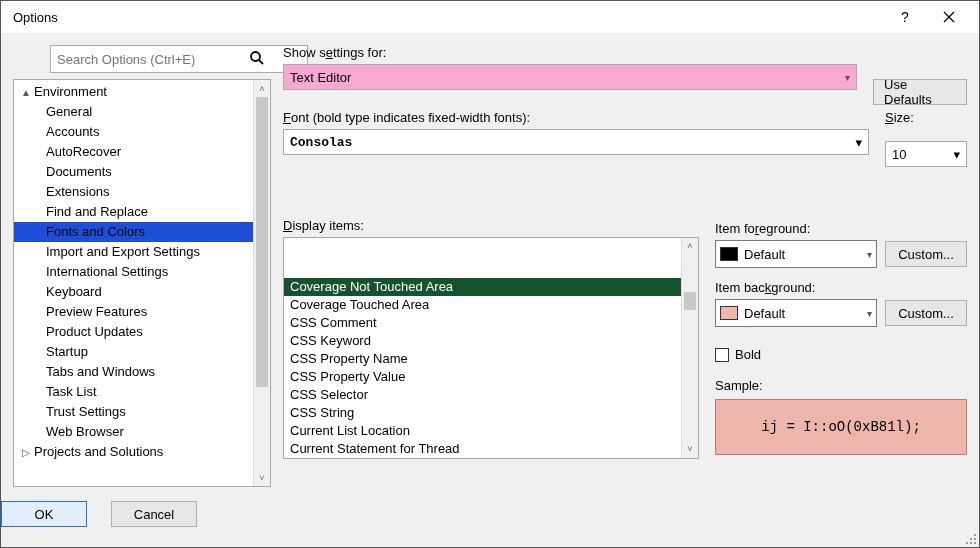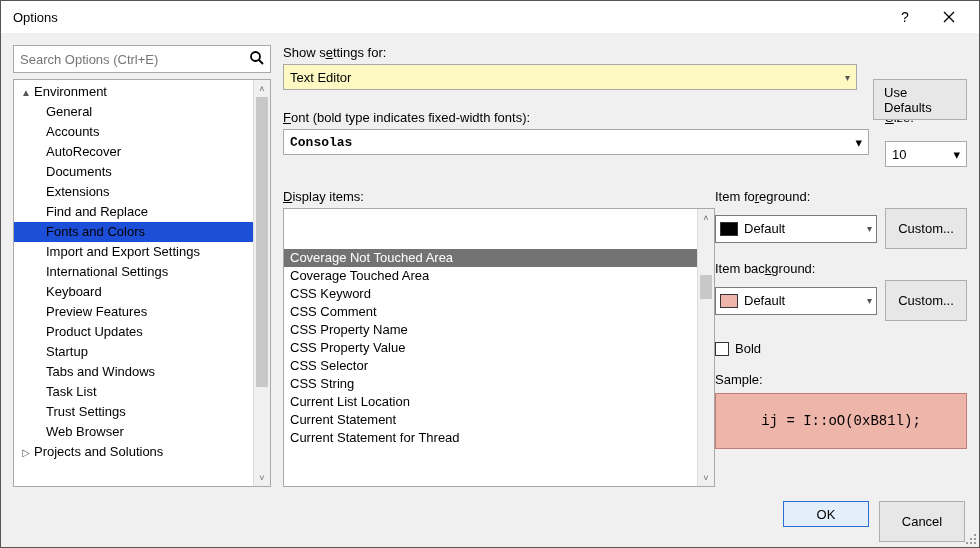--- a/index.html
+++ b/index.html
@@ -11,7 +11,7 @@
   .body { flex:1; display:flex; padding:12px 12px 6px 12px; gap:12px; overflow:hidden; }
   .sidebar { width:258px; display:flex; flex-direction:column; gap:6px; }
   .search { position:relative; }
-  .search input { width:100%; height:28px; padding:3px 28px 3px 6px; border:1px solid #a9a9a9; background:#fff; color:#555; outline:none; }
+  .search input { width:100%; height:28px; padding:3px 28px 3px 6px; border:1px solid #a9a9a9; background:#fff; color:#555; outline:none;margin-left:37px; }
   .search .mag { position:absolute; right:6px; top:5px; font-size:14px; font-weight:bold; }
   .tree { flex:1; border:1px solid #a9a9a9; background:#fff; overflow:hidden; display:flex; }
   .tree-inner { flex:1; overflow:hidden; padding-top:2px; }

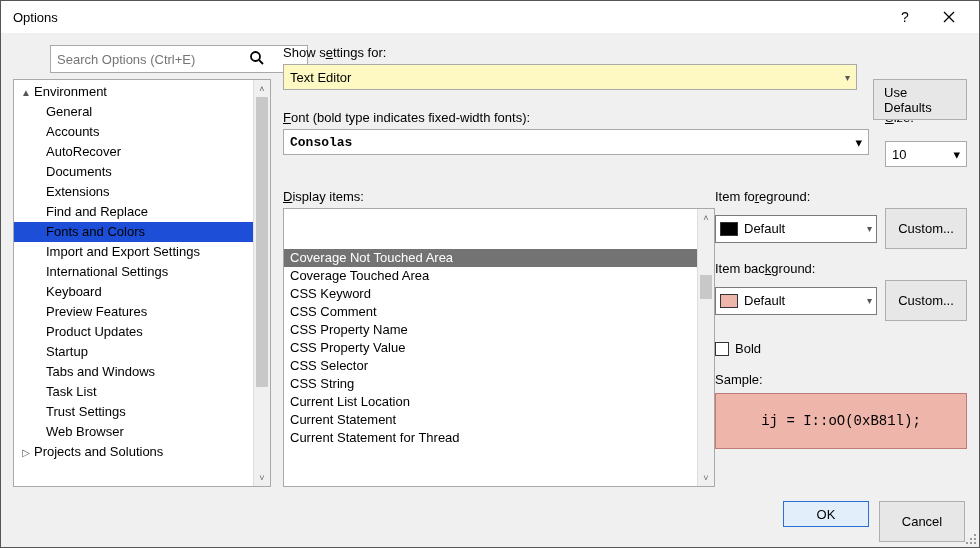--- a/index.html
+++ b/index.html
@@ -27,7 +27,7 @@
   .main { flex:1; display:flex; flex-direction:column; position:relative; }
   .row-label { color:#000; margin-bottom:4px; }
   .row-label .u { text-decoration:underline; }
-  .wide-select { width:100%; height:26px; border:1px solid #a9a9a9; background:#fef9c3; display:flex; align-items:center; padding:0 6px; justify-content:space-between; }
+  .wide-select { width:100%; height:26px; border:1px solid #a9a9a9; background:#f9a8d4; display:flex; align-items:center; padding:0 6px; justify-content:space-between; }
   .wide-select .chev { font-size:10px; color:#555; }
   .grid2 { display:flex; gap:16px; margin-top:20px; }
   .g-left { flex:1; }

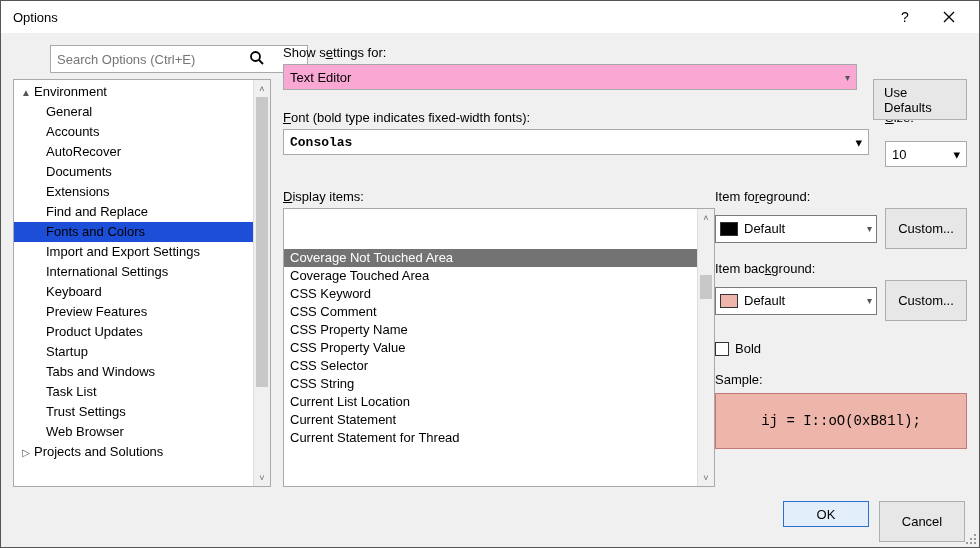--- a/index.html
+++ b/index.html
@@ -50,7 +50,7 @@
   .color-sel { flex:1; height:28px; border:1px solid #7a7a7a; background:#fff; display:flex; align-items:center; padding:0 4px; gap:6px; justify-content:flex-start; }
   .swatch { width:18px; height:14px; display:inline-block; border:1px solid #333; }
   .color-sel .chev { margin-left:auto; font-size:10px; color:#555; }
-  .btn { height:41px; border:1px solid #aeaeae; background:#e7e7e7; padding:0 10px; display:flex; align-items:center; justify-content:center; cursor:default; }
+  .btn { height:26px; border:1px solid #aeaeae; background:#e7e7e7; padding:0 10px; display:flex; align-items:center; justify-content:center; cursor:default; }
   .btn.wide { width:82px; }
   .btn.medium { width:86px; }
   .checkbox { display:flex; align-items:center; gap:6px; margin-top:20px; }

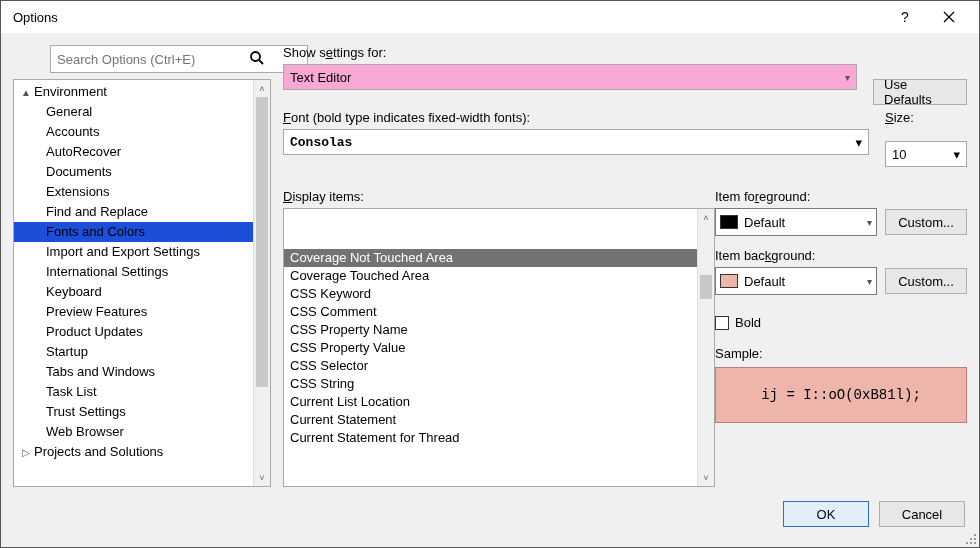--- a/index.html
+++ b/index.html
@@ -35,7 +35,7 @@
   .font-select { display:flex; align-items:center; justify-content:space-between; width:100%; height:26px; border:1px solid #a9a9a9; background:#fff; padding:0 6px;gap:12px; }
   .font-select .name { font-weight:bold; font-family:"Consolas","Courier New",monospace; }
   .size-sel { display:flex; align-items:center; justify-content:space-between; width:82px; height:26px; border:1px solid #a9a9a9; background:#fff; padding:0 6px;margin-top:16px; }
-  .lower { display:flex; margin-top:22px; flex:1; overflow:hidden; }
+  .lower { display:flex; margin-top:22px; gap:16px; flex:1; overflow:hidden;align-items:center; }
   .disp { flex:1; display:flex; flex-direction:column; min-width:0; }
   .listbox { flex:1; border:1px solid #a9a9a9; background:#fff; display:flex; overflow:hidden; }
   .list-inner { flex:1; overflow:hidden; }

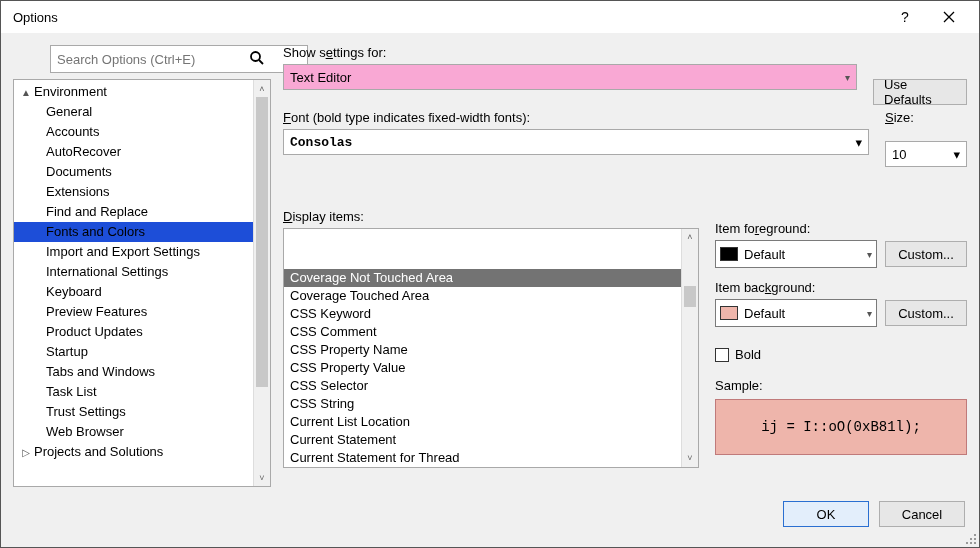--- a/index.html
+++ b/index.html
@@ -40,7 +40,7 @@
   .listbox { flex:1; border:1px solid #a9a9a9; background:#fff; display:flex; overflow:hidden; }
   .list-inner { flex:1; overflow:hidden; }
   .li-row { height:18px; line-height:18px; padding:0 6px; white-space:nowrap; cursor:default; }
-  .li-row.sel { background:#737373; color:#fff;margin-top:40px; }
+  .li-row.sel { background:#14532d; color:#fff;margin-top:40px; }
   .list-scroll { width:17px; background:#f0f0f0; display:flex; flex-direction:column; border-left:1px solid #ddd; }
   .list-scroll .arr { height:17px; display:flex; align-items:center; justify-content:center; font-size:9px; color:#666; }
   .list-scroll .track { flex:1; position:relative; }

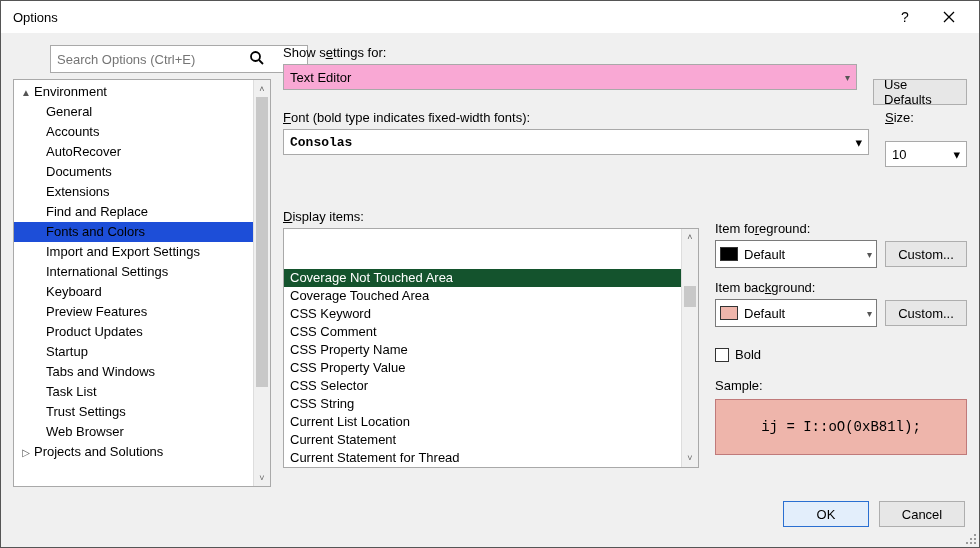--- a/index.html
+++ b/index.html
@@ -172,8 +172,8 @@
             <div class="list-inner" id="list-inner">
                 <div class="li-row sel">Coverage Not Touched Area</div>
                 <div class="li-row">Coverage Touched Area</div>
+                <div class="li-row">CSS Comment</div>
                 <div class="li-row">CSS Keyword</div>
-                <div class="li-row">CSS Comment</div>
                 <div class="li-row">CSS Property Name</div>
                 <div class="li-row">CSS Property Value</div>
                 <div class="li-row">CSS Selector</div>

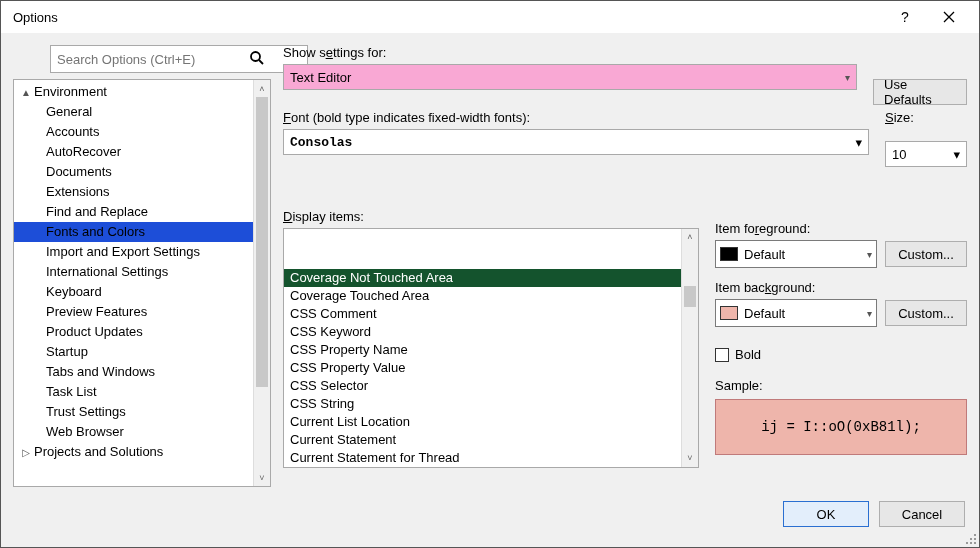--- a/index.html
+++ b/index.html
@@ -179,7 +179,6 @@
                 <div class="li-row">CSS Selector</div>
                 <div class="li-row">CSS String</div>
                 <div class="li-row">Current List Location</div>
-                <div class="li-row">Current Statement</div>
                 <div class="li-row">Current Statement for Thread</div>
               </div>
             <div class="list-scroll">

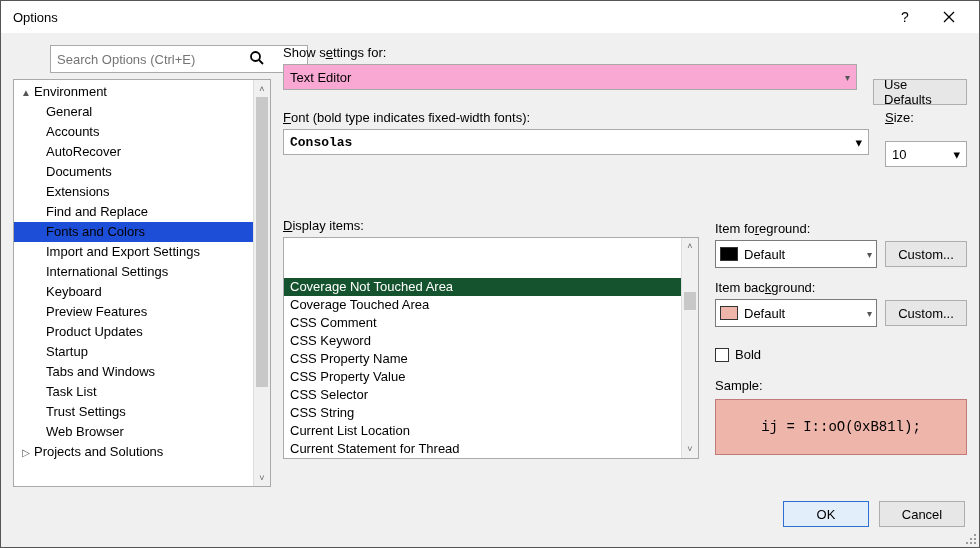--- a/index.html
+++ b/index.html
@@ -58,7 +58,7 @@
   .sample-area { margin-top:16px; }
   .sample { margin-top:6px; height:56px; border:1px solid #c07a7a; background:#eeb5ab; display:flex; align-items:center; justify-content:center; font-family:"Consolas","Courier New",monospace; font-size:14px; color:#000; }
   .topright { position:absolute; right:0; top:12px; width:94px; }
-  .footer { height:54px; display:flex; align-items:flex-start; justify-content:flex-end; gap:10px; padding:8px 14px 0 0; }
+  .footer { height:54px; display:flex; align-items:flex-start; gap:24px; padding:8px 14px 0 0; }
   .ok-btn { width:86px; height:26px; border:1px solid #2a6fd1; background:#e3eefb; display:flex; align-items:center; justify-content:center; }
   .resize { position:absolute; right:3px; bottom:3px; width:12px; height:12px; background:
     radial-gradient(circle at 10px 10px,#999 1px,transparent 1px),

